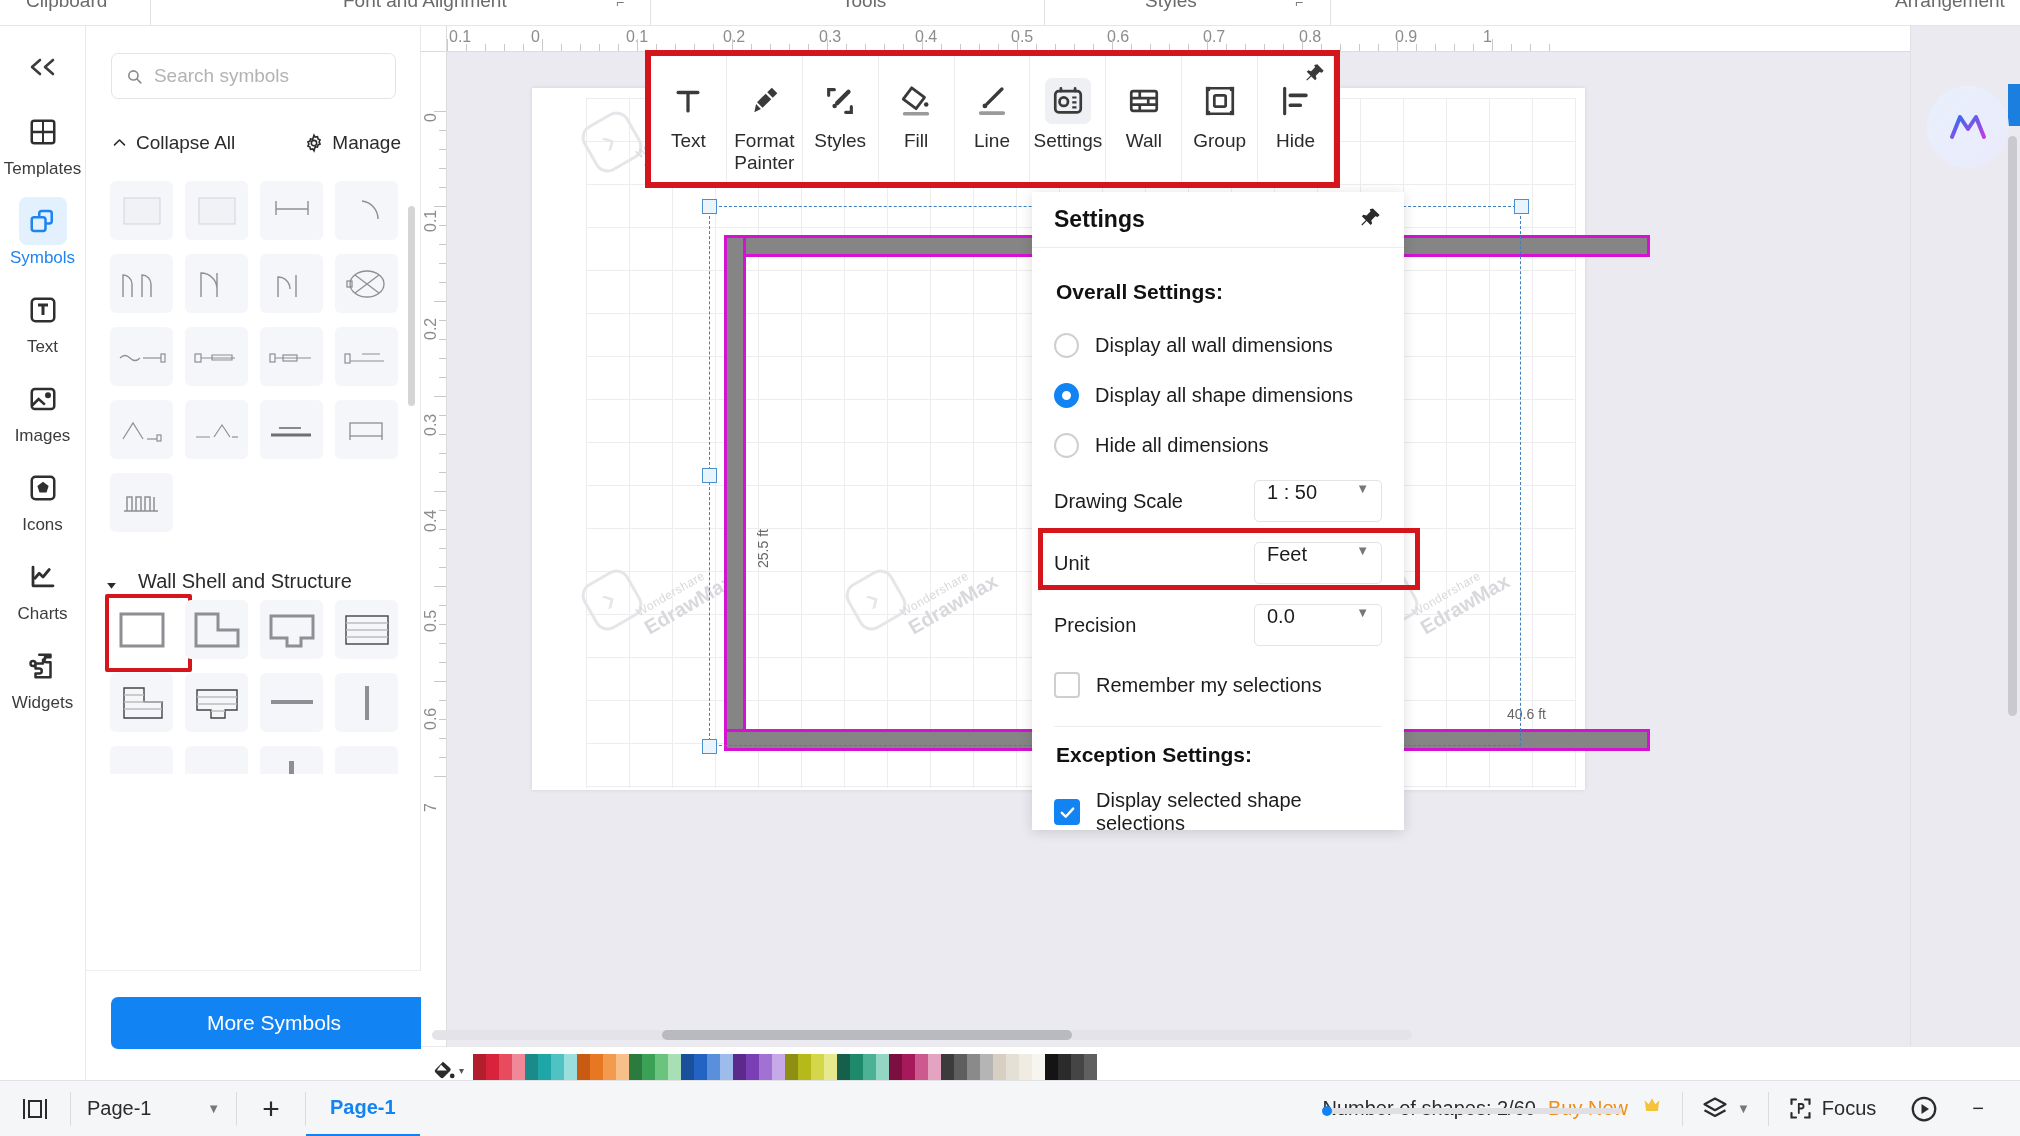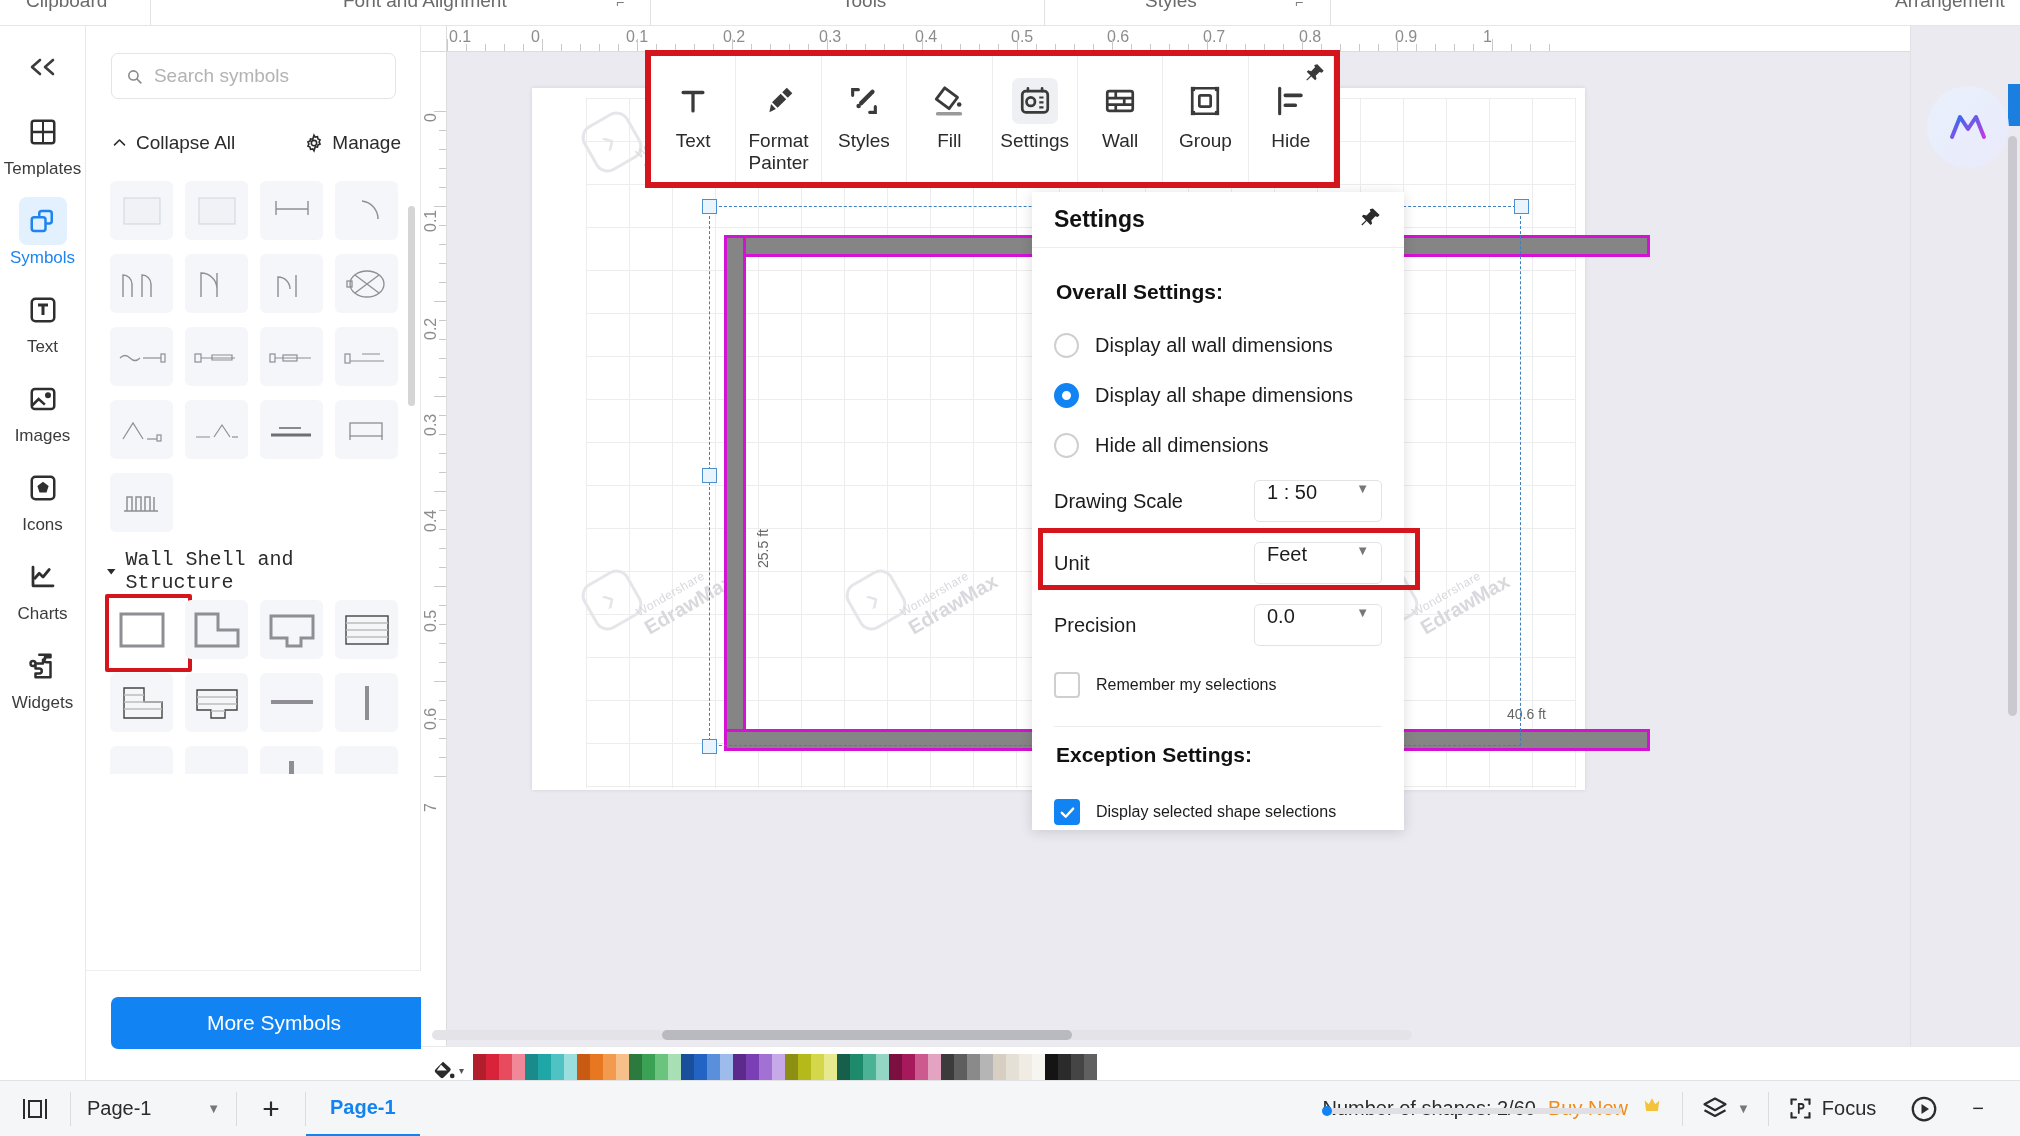--- a/index.html
+++ b/index.html
@@ -937,6 +937,16 @@
         <span class="ftool-lbl">Fill</span>
       </div>
 
+      <div class="ftool-item">
+        <span class="ftool-ico">
+          <svg width="34" height="34" viewBox="0 0 24 24" fill="none" stroke="currentColor" stroke-width="2.4" stroke-linecap="round">
+            <path d="M19 3.5L8.5 14"></path>
+            <circle cx="7" cy="15.5" r="1.7" fill="currentColor" stroke="none"></circle>
+            <path d="M4 20.5h16" stroke-width="2.6" stroke="#9a9a9a"></path>
+          </svg>
+        </span>
+        <span class="ftool-lbl">Line</span>
+      </div>
 
       <div class="ftool-item active">
         <span class="ftool-ico">

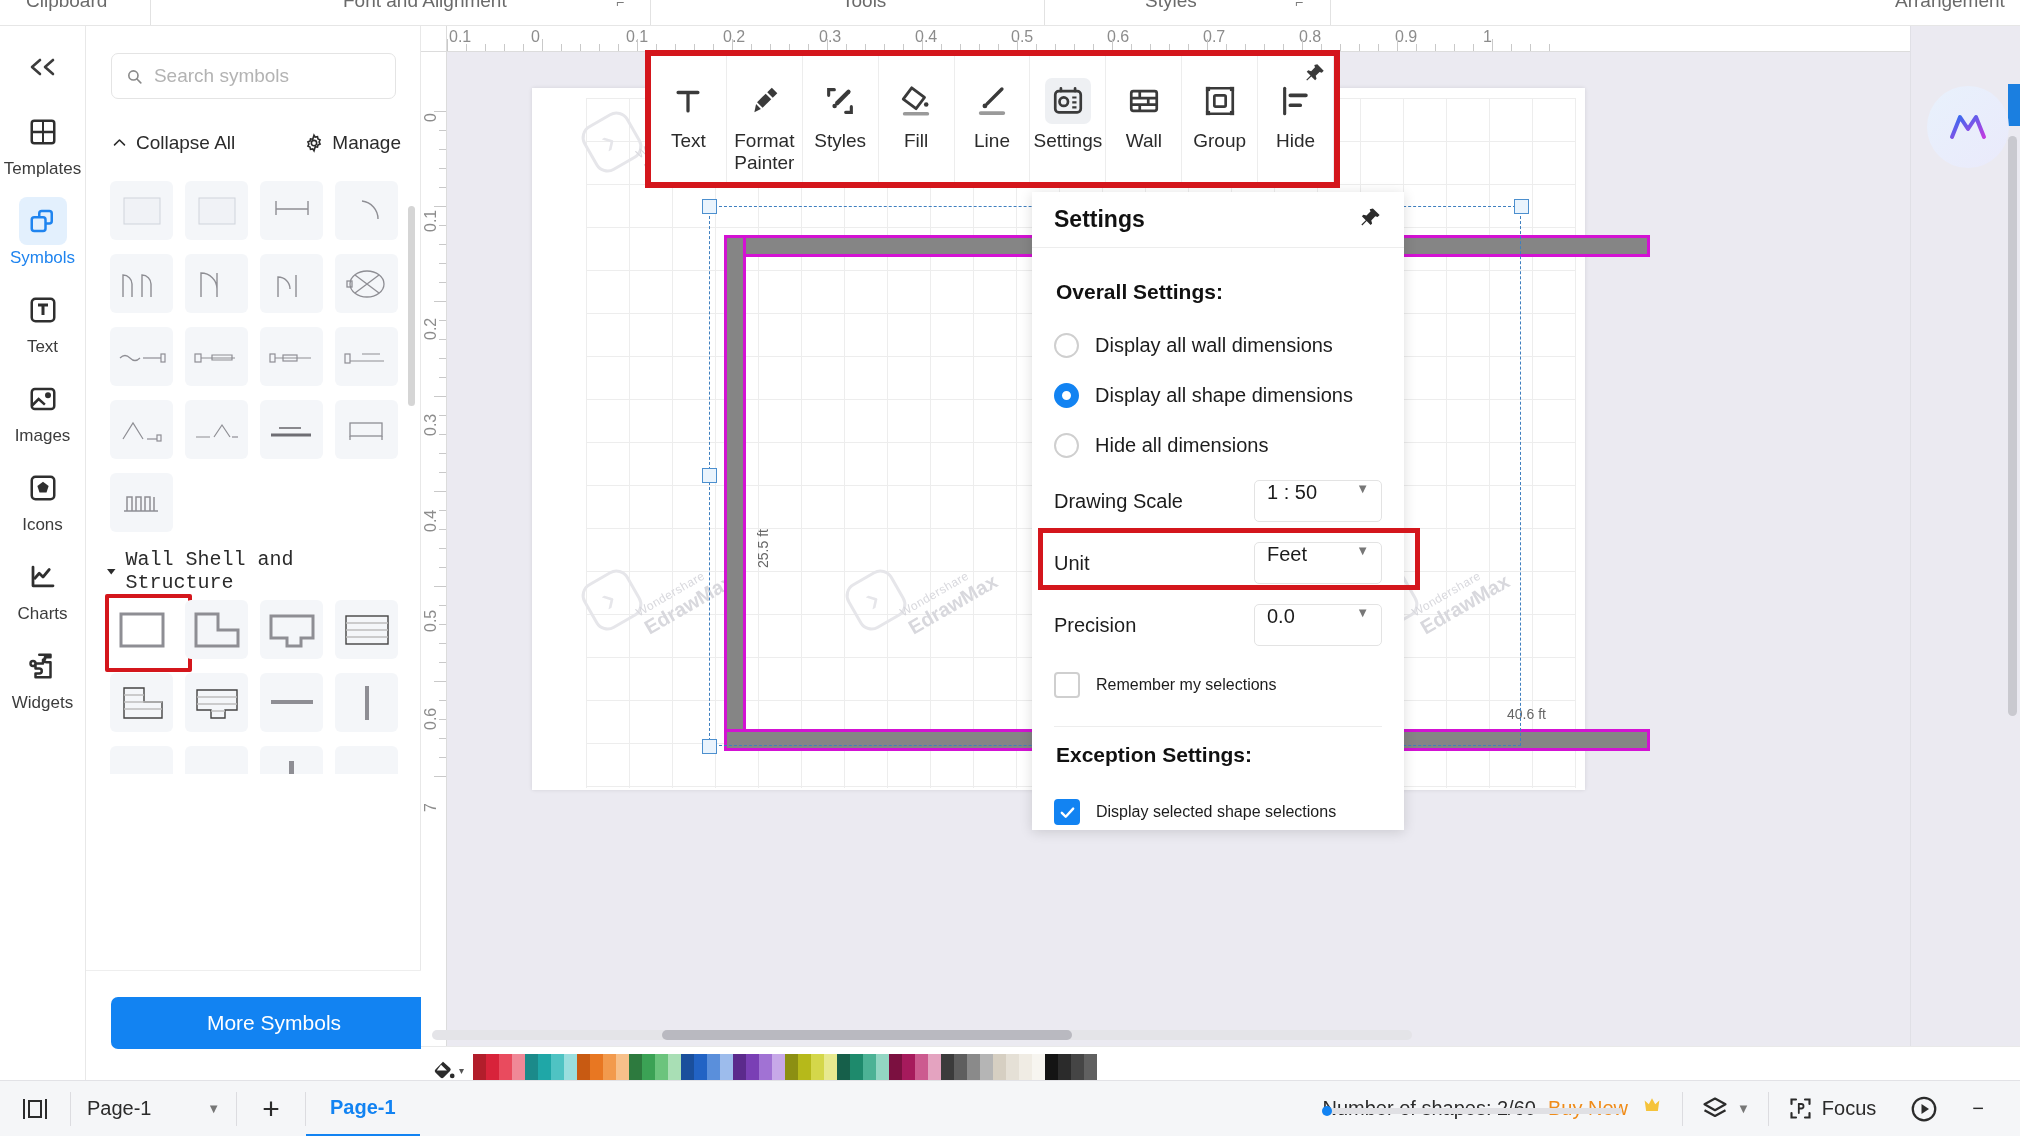--- a/index.html
+++ b/index.html
@@ -99,8 +99,8 @@
     border:4px solid #d4161c; border-radius:2px; pointer-events:none;
   }
   .cat-head {
-    width:300px; height:44px; display:flex; align-items:center; gap:7px;
-    font-size:20px; color:#2b2b2b; margin-top:10px; cursor:pointer;font-family:Liberation Mono, monospace;
+    width:300px; height:44px; display:flex; align-items:flex-end; gap:19px;
+    font-size:20px; color:#2b2b2b; margin-top:10px; cursor:pointer;
   }
 
   .lib-sb {

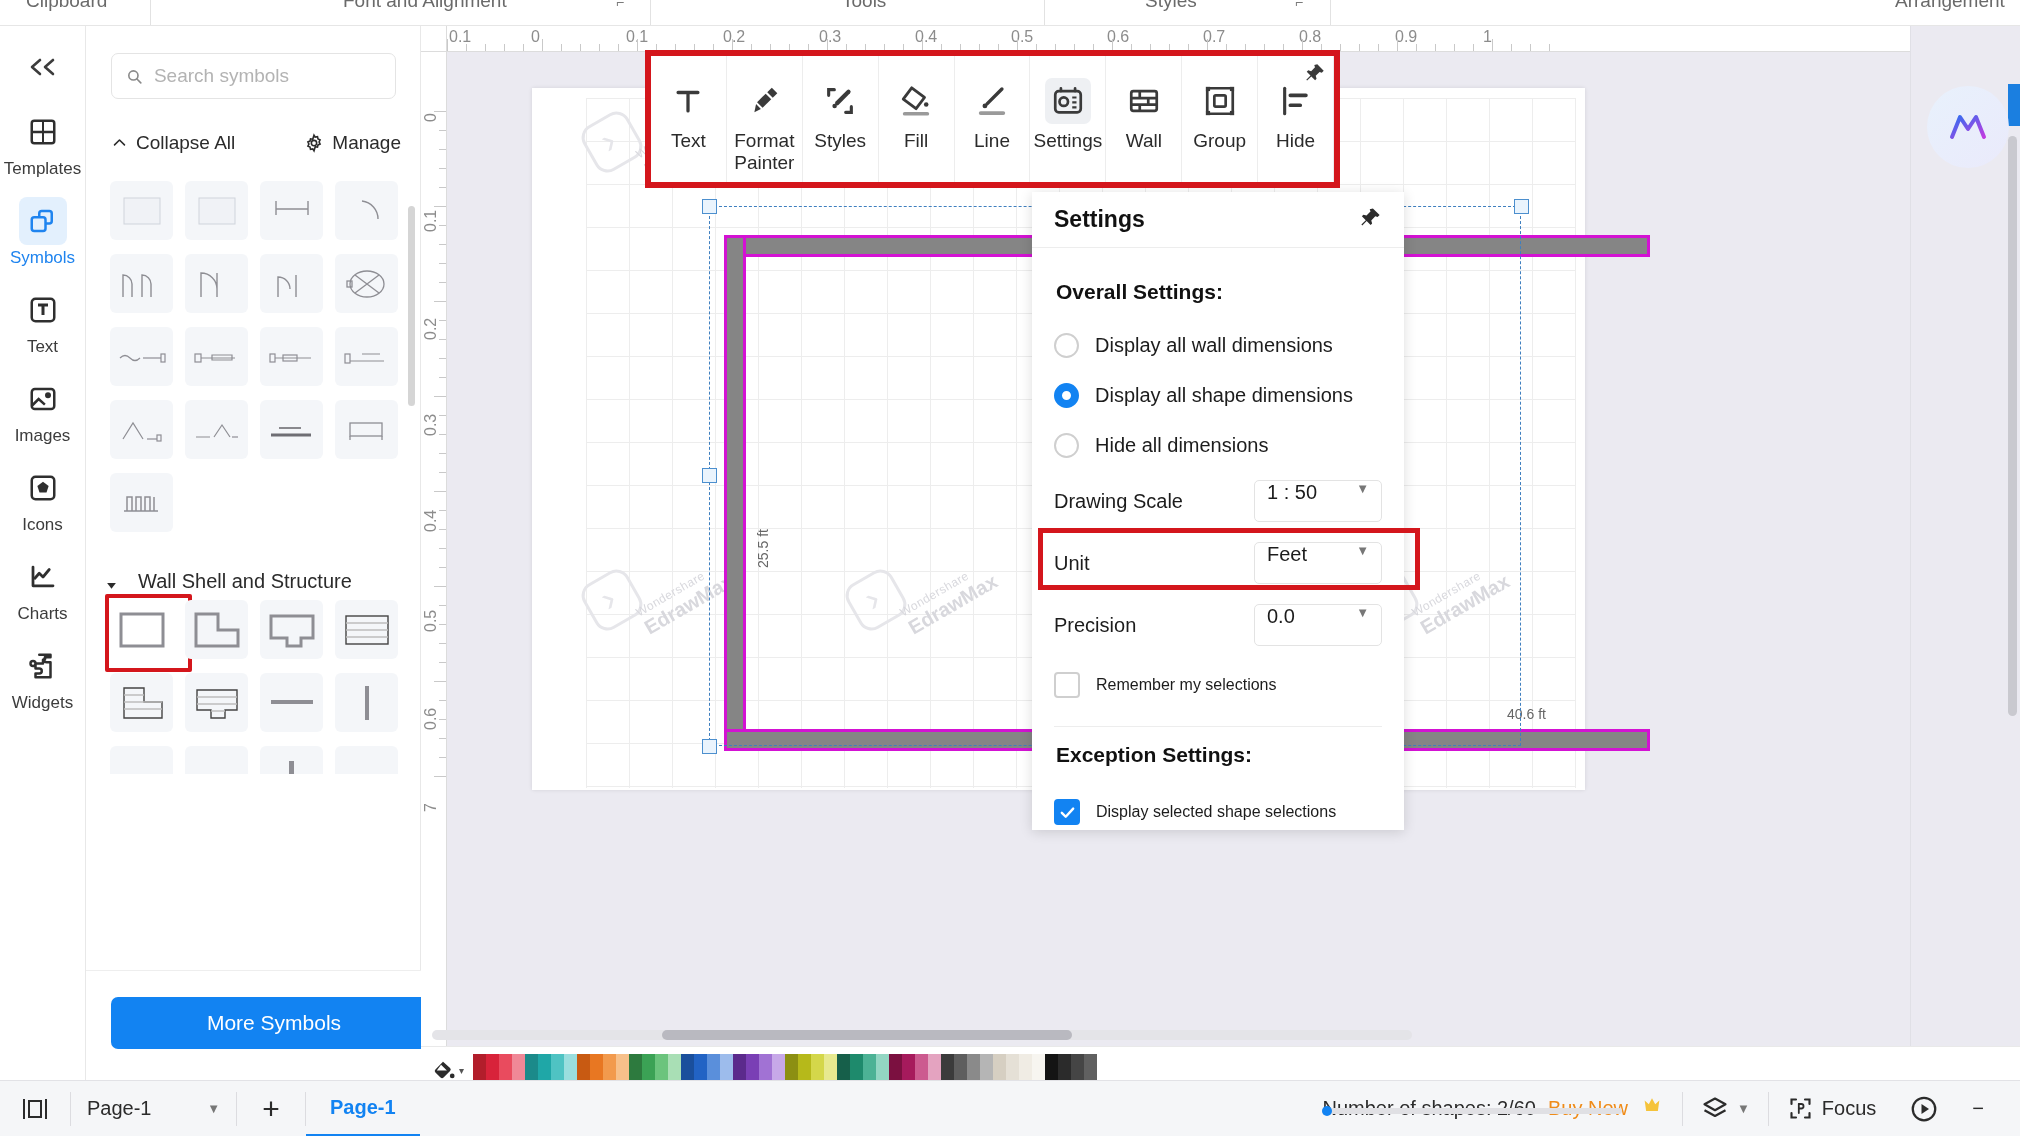--- a/index.html
+++ b/index.html
@@ -261,7 +261,7 @@
     flex:none; display:flex; align-items:center; justify-content:center;
   }
   .chk.on { background:#1283f2; border-color:#1283f2; }
-  .chk-lbl { font-size:16px; color:#1c1c1c; }
+  .chk-lbl { font-size:20px; color:#1c1c1c; }
   .set-hr { height:1px; background:#ededed; margin:12px 0 16px 0; }
 
   

